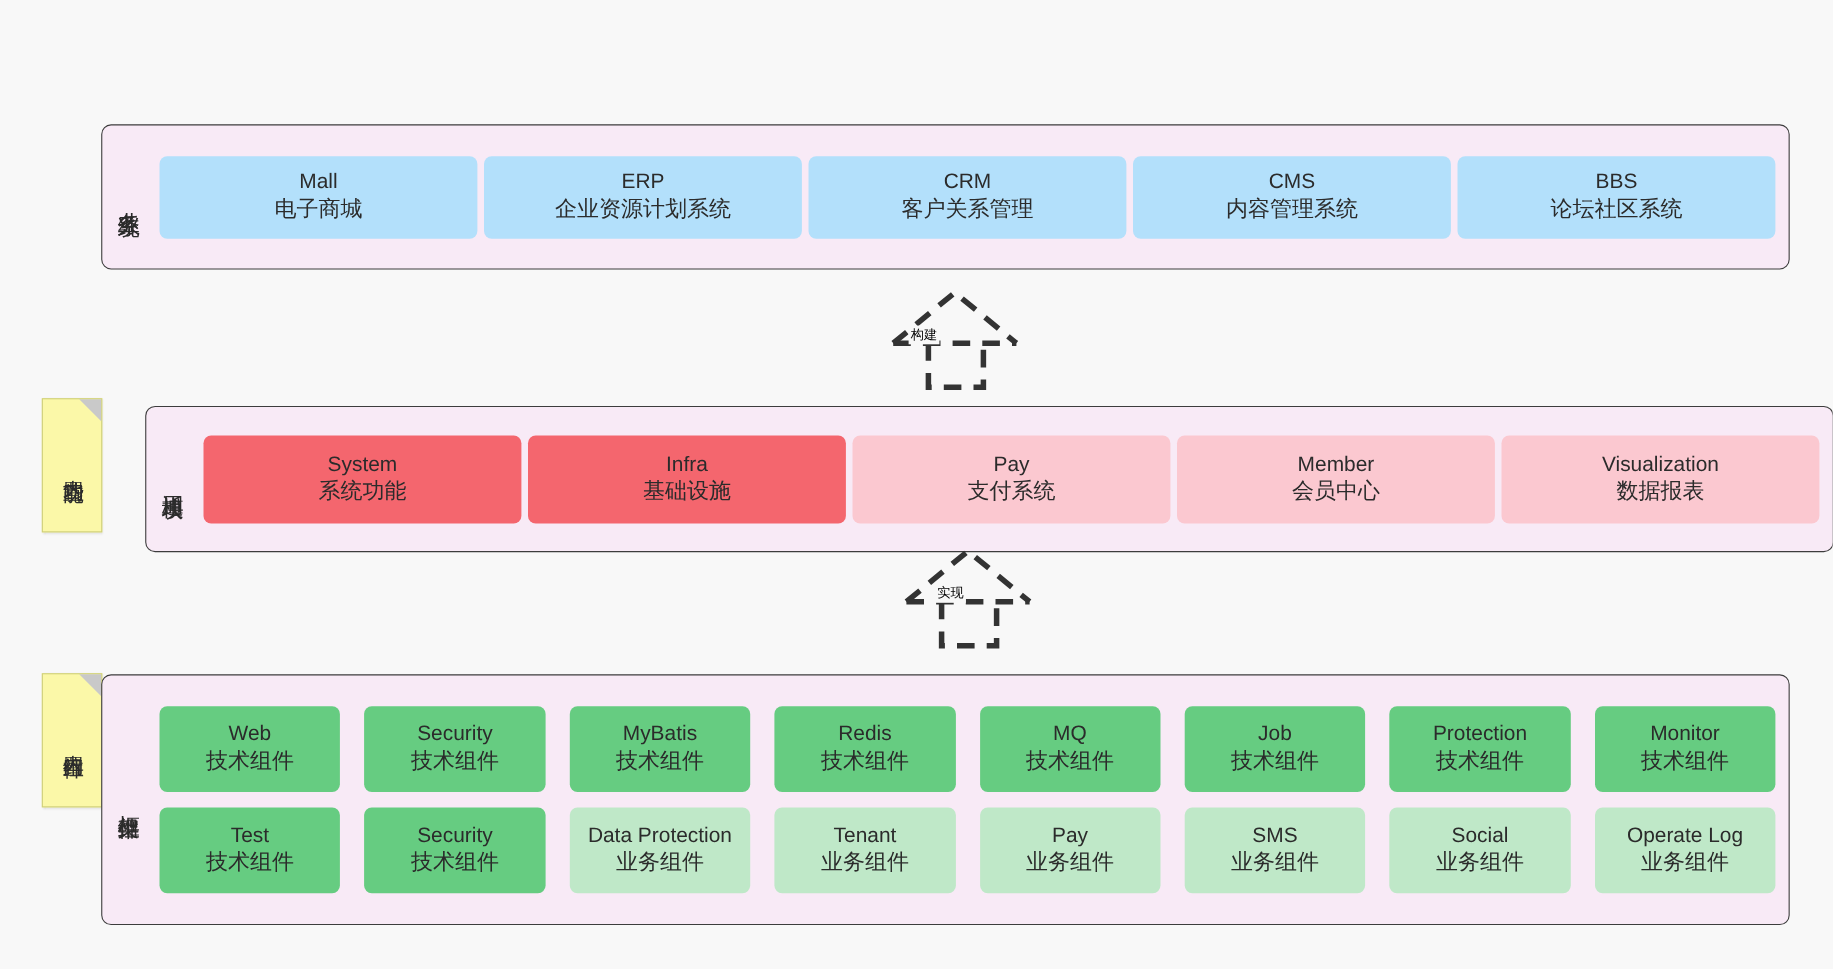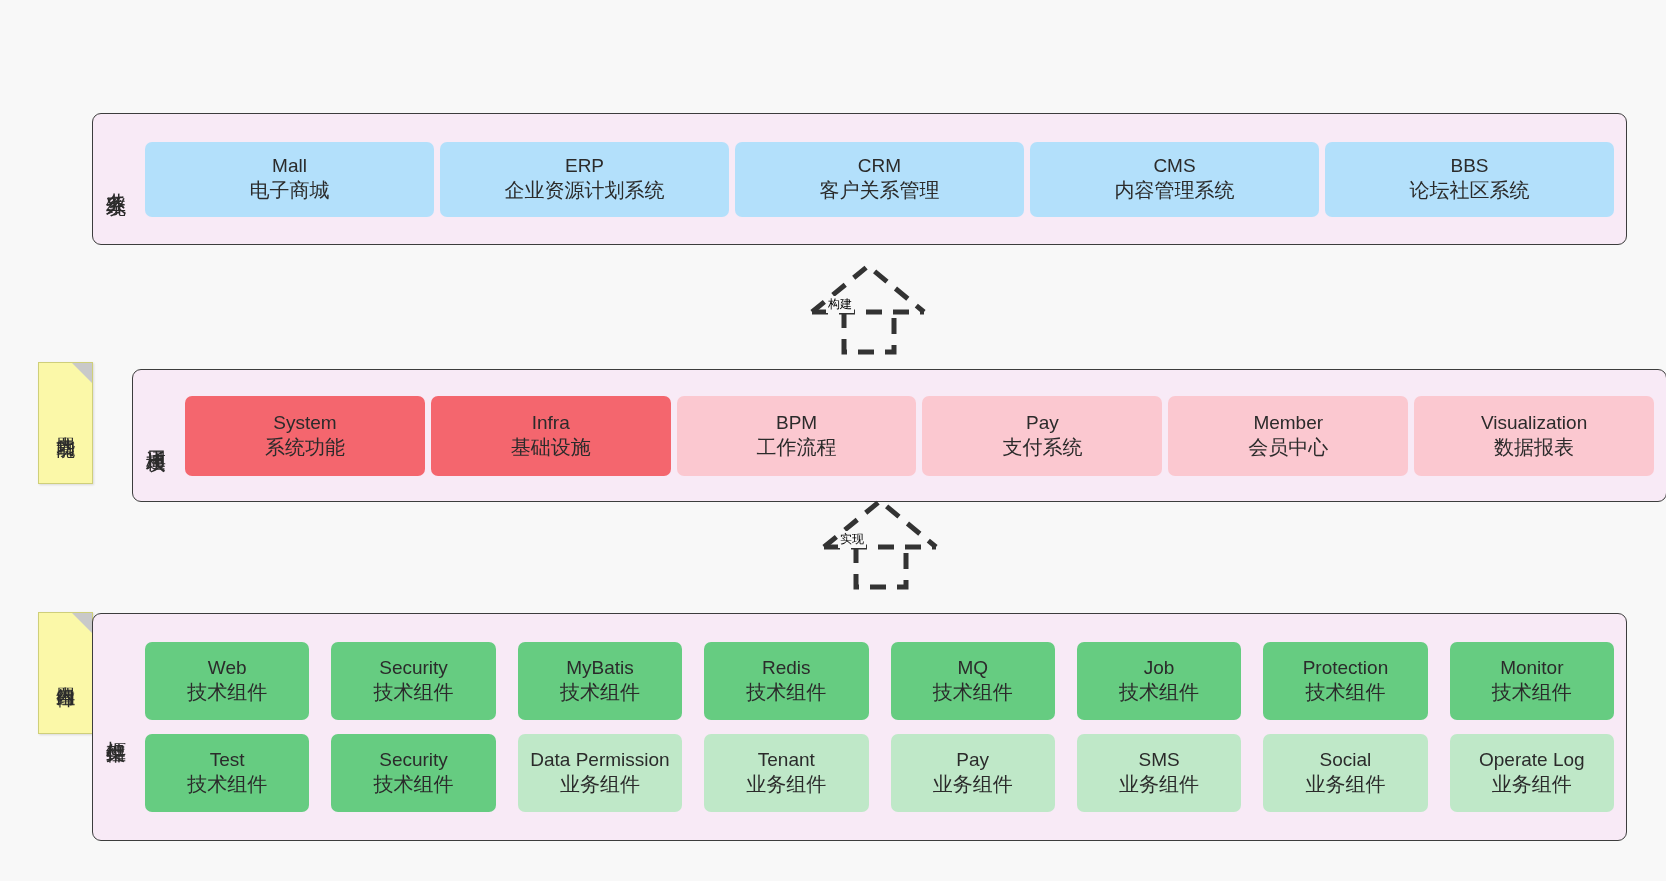--- a/index.html
+++ b/index.html
@@ -180,10 +180,6 @@
         <div class="cn">基础设施</div>
       </div>
       <div class="node n-pink">
-        <div class="en">BPM</div>
-        <div class="cn">工作流程</div>
-      </div>
-      <div class="node n-pink">
         <div class="en">Pay</div>
         <div class="cn">支付系统</div>
       </div>

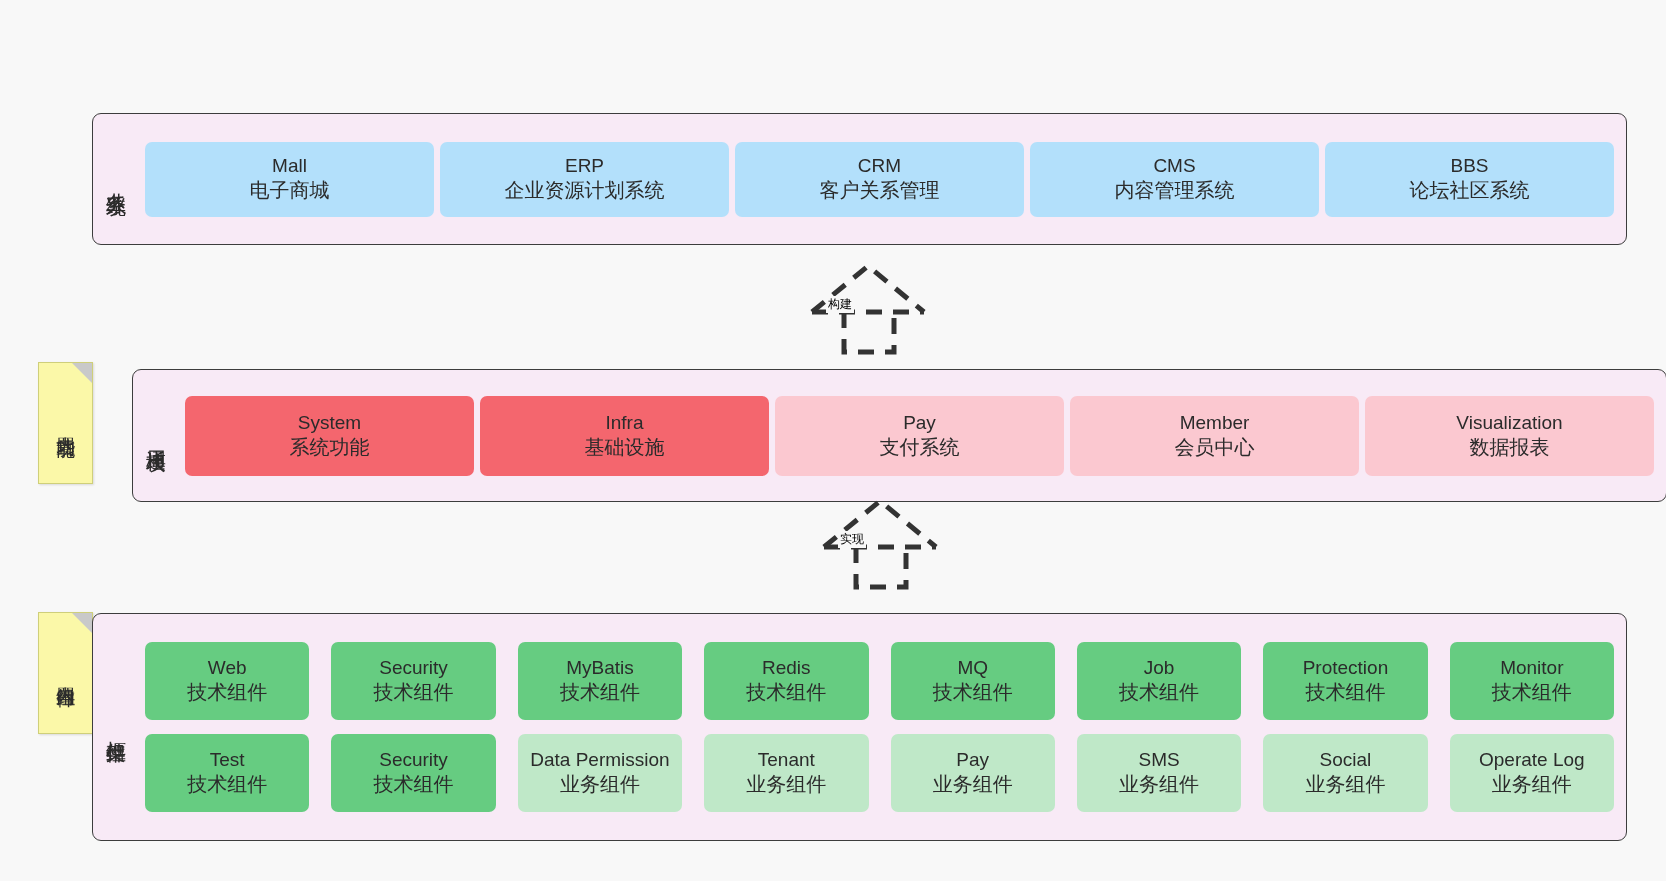--- a/index.html
+++ b/index.html
@@ -201,7 +201,7 @@
       <line x1="12" y1="50" x2="124" y2="50" stroke="#333" stroke-width="5" stroke-dasharray="16,11"></line>
       <polyline points="44,50 44,90 94,90 94,50" fill="none" stroke="#333" stroke-width="5" stroke-dasharray="16,11"></polyline>
     </svg>
-    <span class="arrow-label" style="left:26px;top:34px;">实现</span>
+    <span class="arrow-label" style="left:38px;top:34px;">实现</span>
   </div>
 
   <div class="sticky" style="left:38px;top:612px;height:122px;">

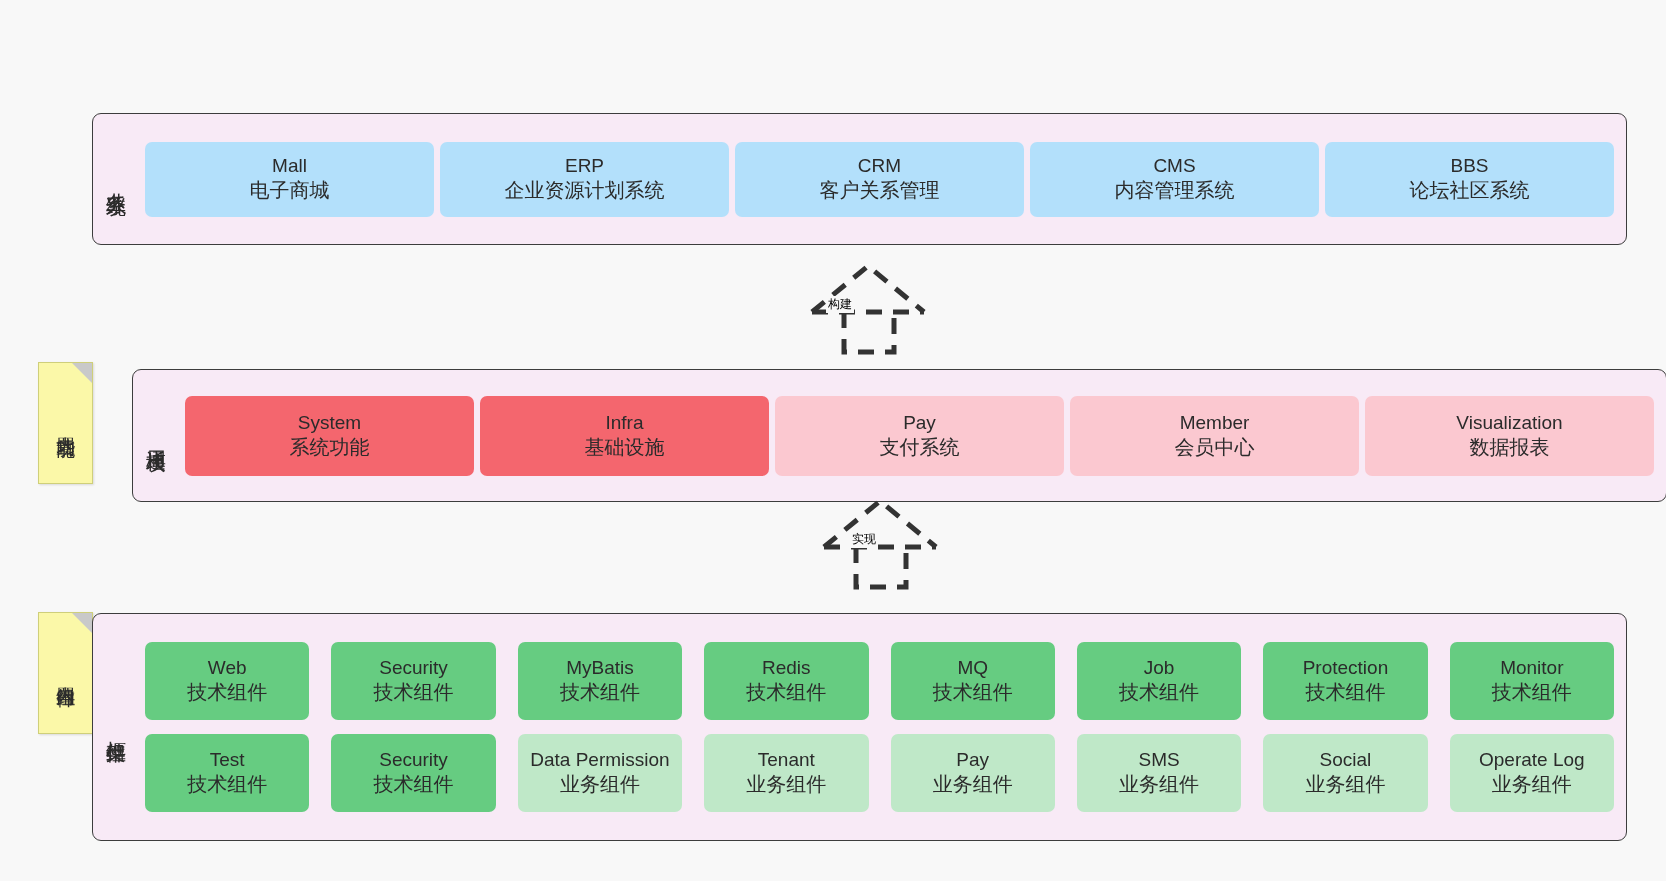--- a/index.html
+++ b/index.html
@@ -258,7 +258,7 @@
           <div class="cn">技术组件</div>
         </div>
         <div class="node n-lightgreen">
-          <div class="en">Data Permission</div>
+          <div class="en">Data Protection</div>
           <div class="cn">业务组件</div>
         </div>
         <div class="node n-lightgreen">

